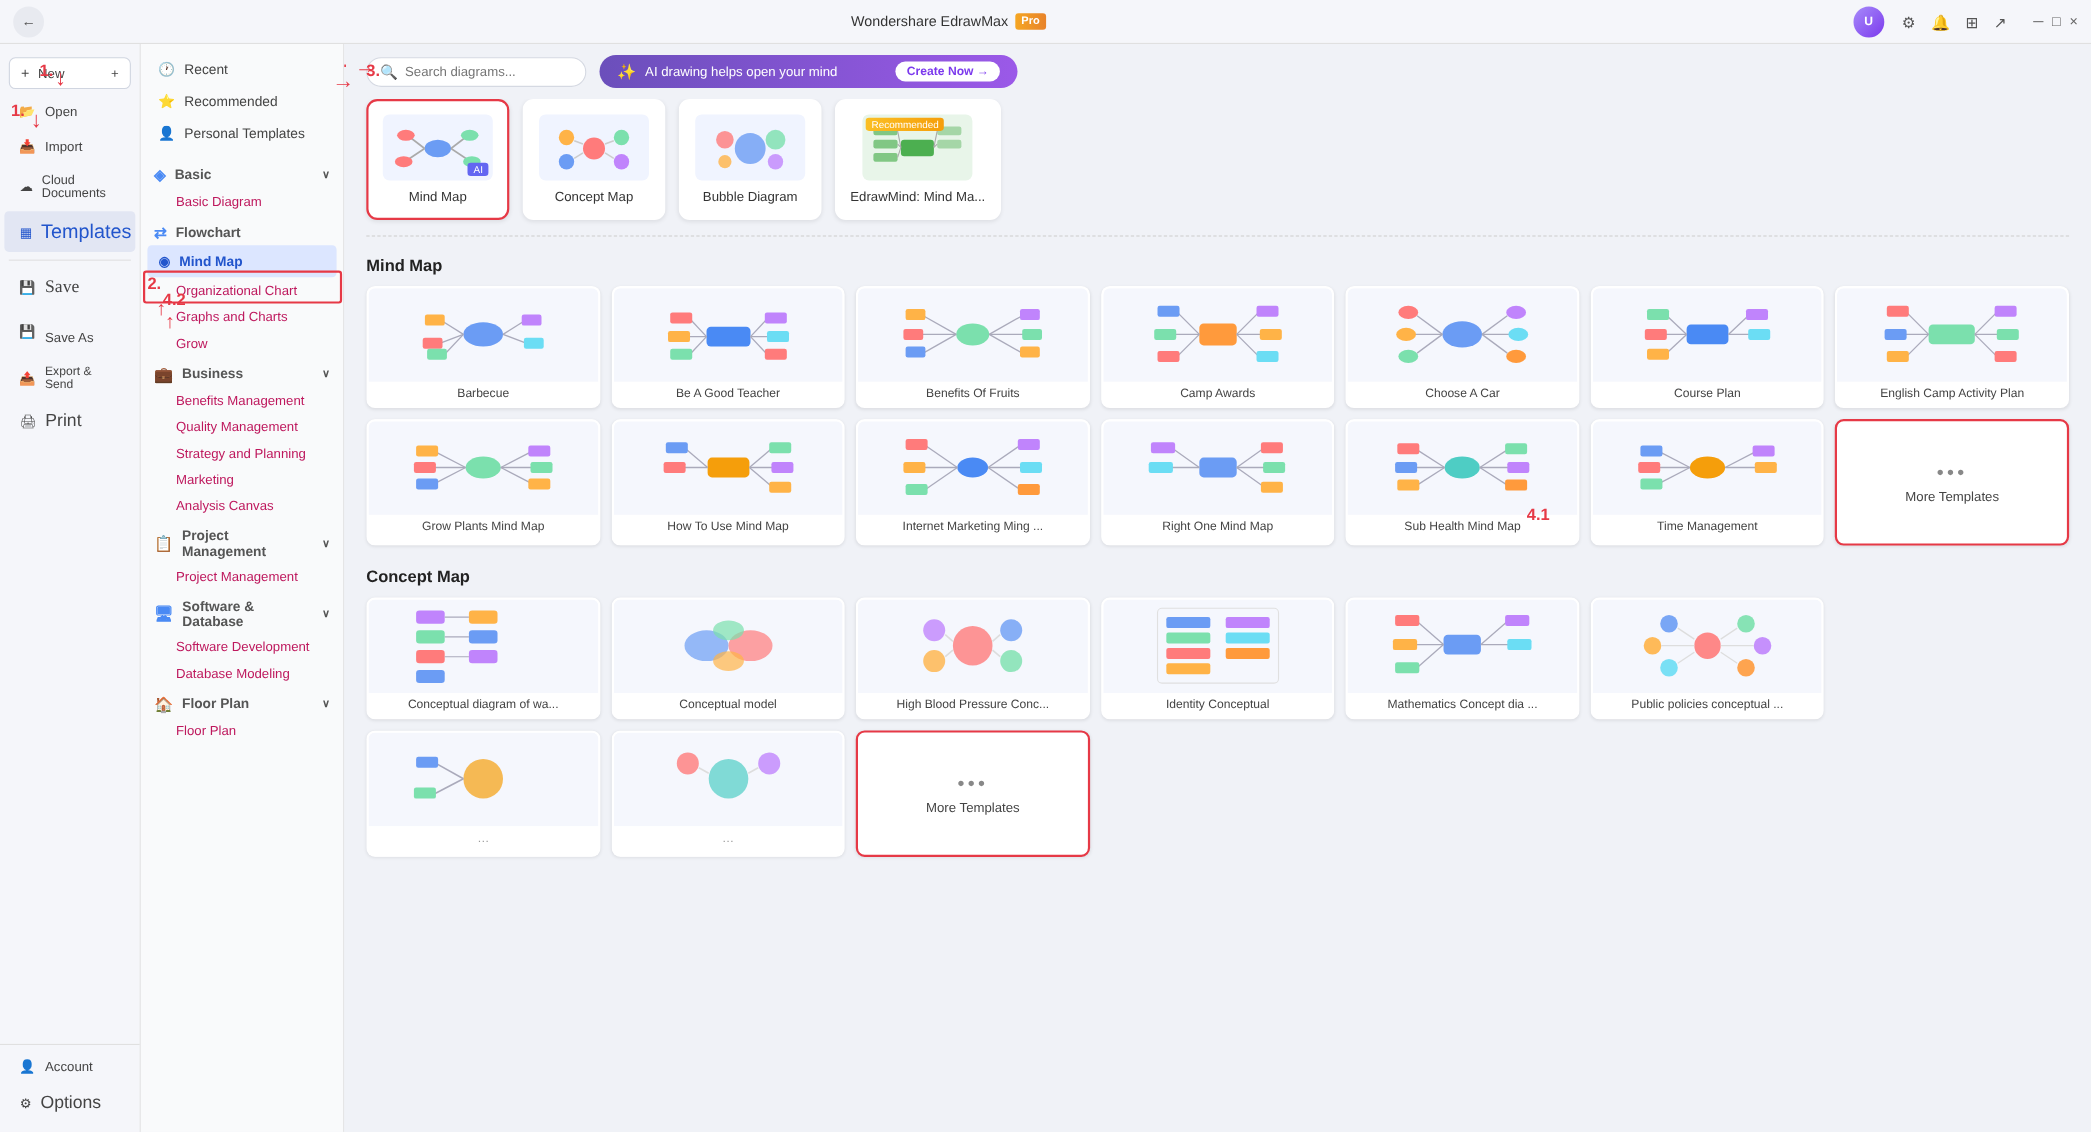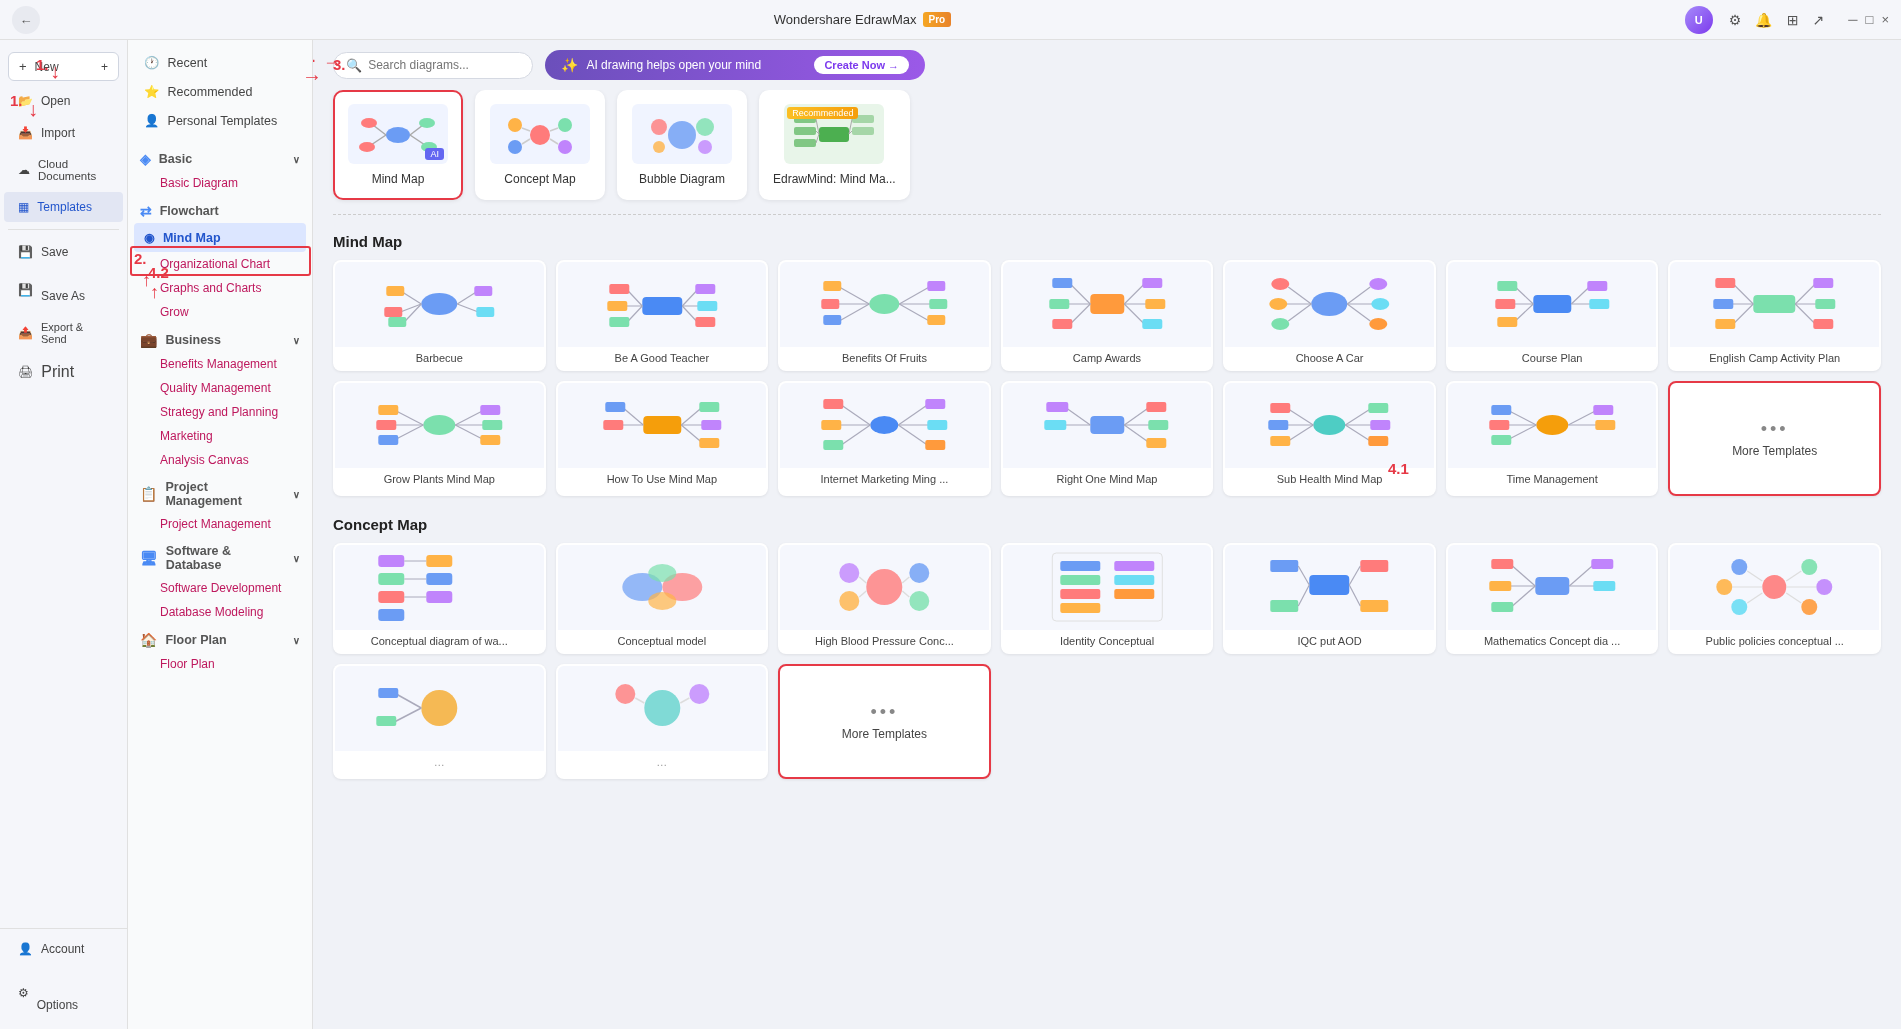--- a/index.html
+++ b/index.html
@@ -377,7 +377,7 @@
     </div>
     <div class="sidebar-item active">
       <span>▦</span>
-      <span style="font-size:12px;">Templates</span>
+      <span style="font-size:18px;">Templates</span>
     </div>
     <div class="sidebar-divider"></div>
     <div class="sidebar-item" style="position:relative;">

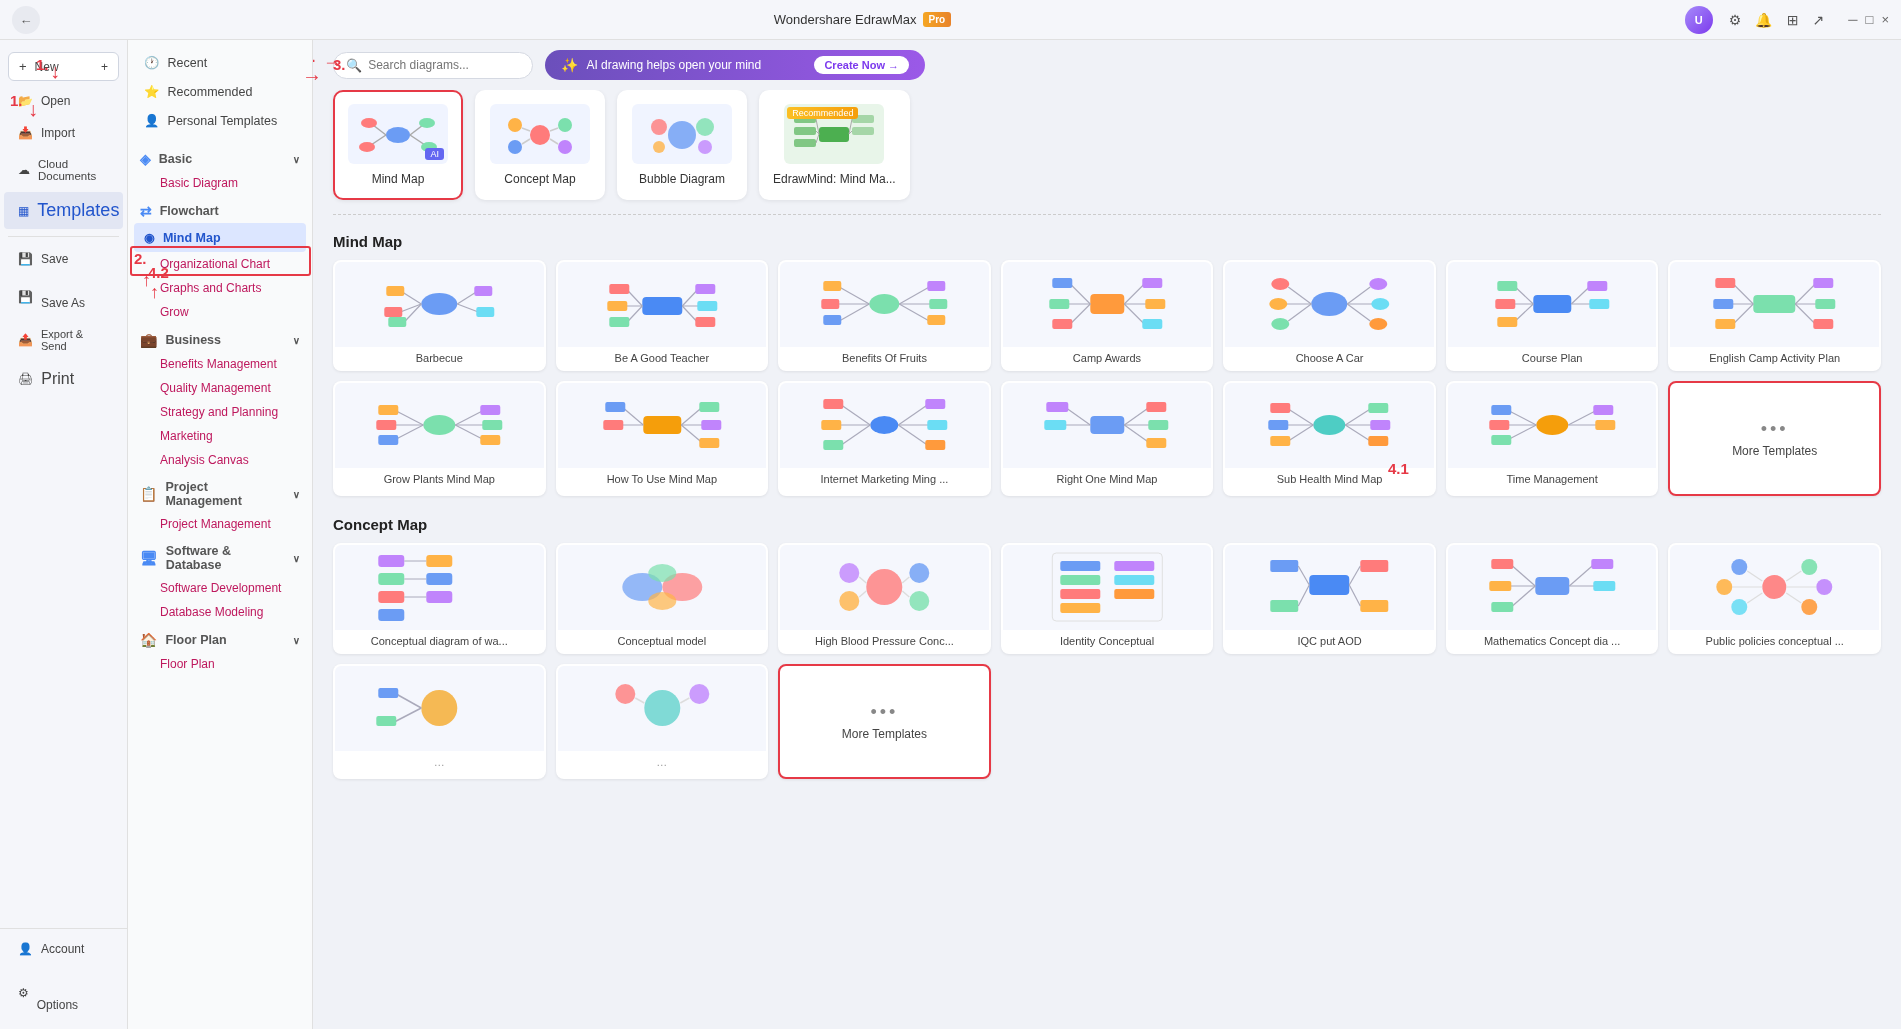--- a/index.html
+++ b/index.html
@@ -383,7 +383,7 @@
     <div class="sidebar-item" style="position:relative;">
 
       <span style="font-size:12px;">💾</span>
-      <span style="font-size:12px;">Save</span>
+      <span style="font-size:16px;font-family:Liberation Serif, serif;">Save</span>
       <span style="position:absolute;right:-30px;top:2px;color:#e63946;font-weight:900;font-size:13px;">4.2</span>
     </div>
     <div class="sidebar-item">

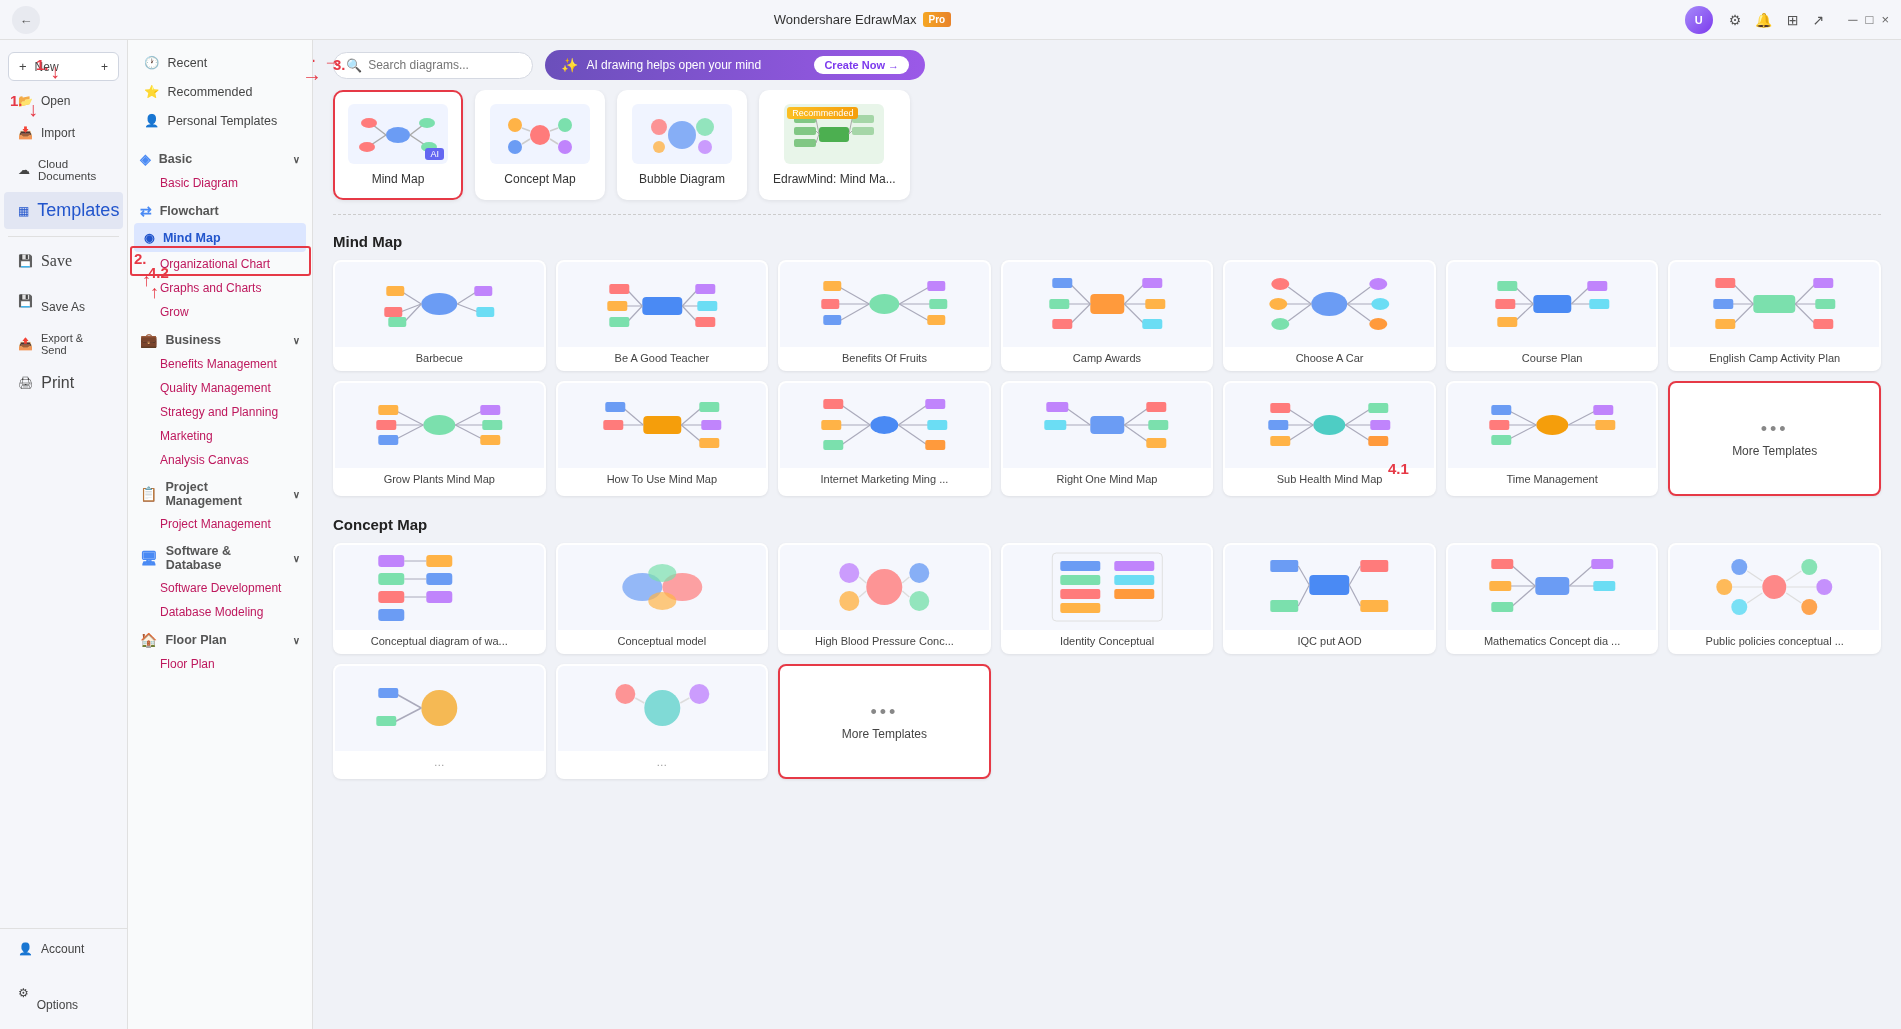--- a/index.html
+++ b/index.html
@@ -920,22 +920,6 @@
         <div class="thumb-label">Identity Conceptual</div>
       </div>
 
-      <div class="template-card">
-        <div class="thumb">
-          <svg width="100%" height="85" viewBox="0 0 130 85">
-            <rect x="45" y="30" width="40" height="20" rx="4" fill="#4a8af4"></rect>
-            <rect x="6" y="15" width="28" height="12" rx="2" fill="#6b9cf4"></rect>
-            <rect x="6" y="55" width="28" height="12" rx="2" fill="#7be0ad"></rect>
-            <rect x="96" y="15" width="28" height="12" rx="2" fill="#ff7b7b"></rect>
-            <rect x="96" y="55" width="28" height="12" rx="2" fill="#ffb347"></rect>
-            <line x1="45" y1="40" x2="34" y2="21" stroke="#aab" stroke-width="1.2"></line>
-            <line x1="45" y1="40" x2="34" y2="61" stroke="#aab" stroke-width="1.2"></line>
-            <line x1="85" y1="40" x2="96" y2="21" stroke="#aab" stroke-width="1.2"></line>
-            <line x1="85" y1="40" x2="96" y2="61" stroke="#aab" stroke-width="1.2"></line>
-          </svg>
-        </div>
-        <div class="thumb-label">IQC put AOD</div>
-      </div>
 
       <div class="template-card">
         <div class="thumb">

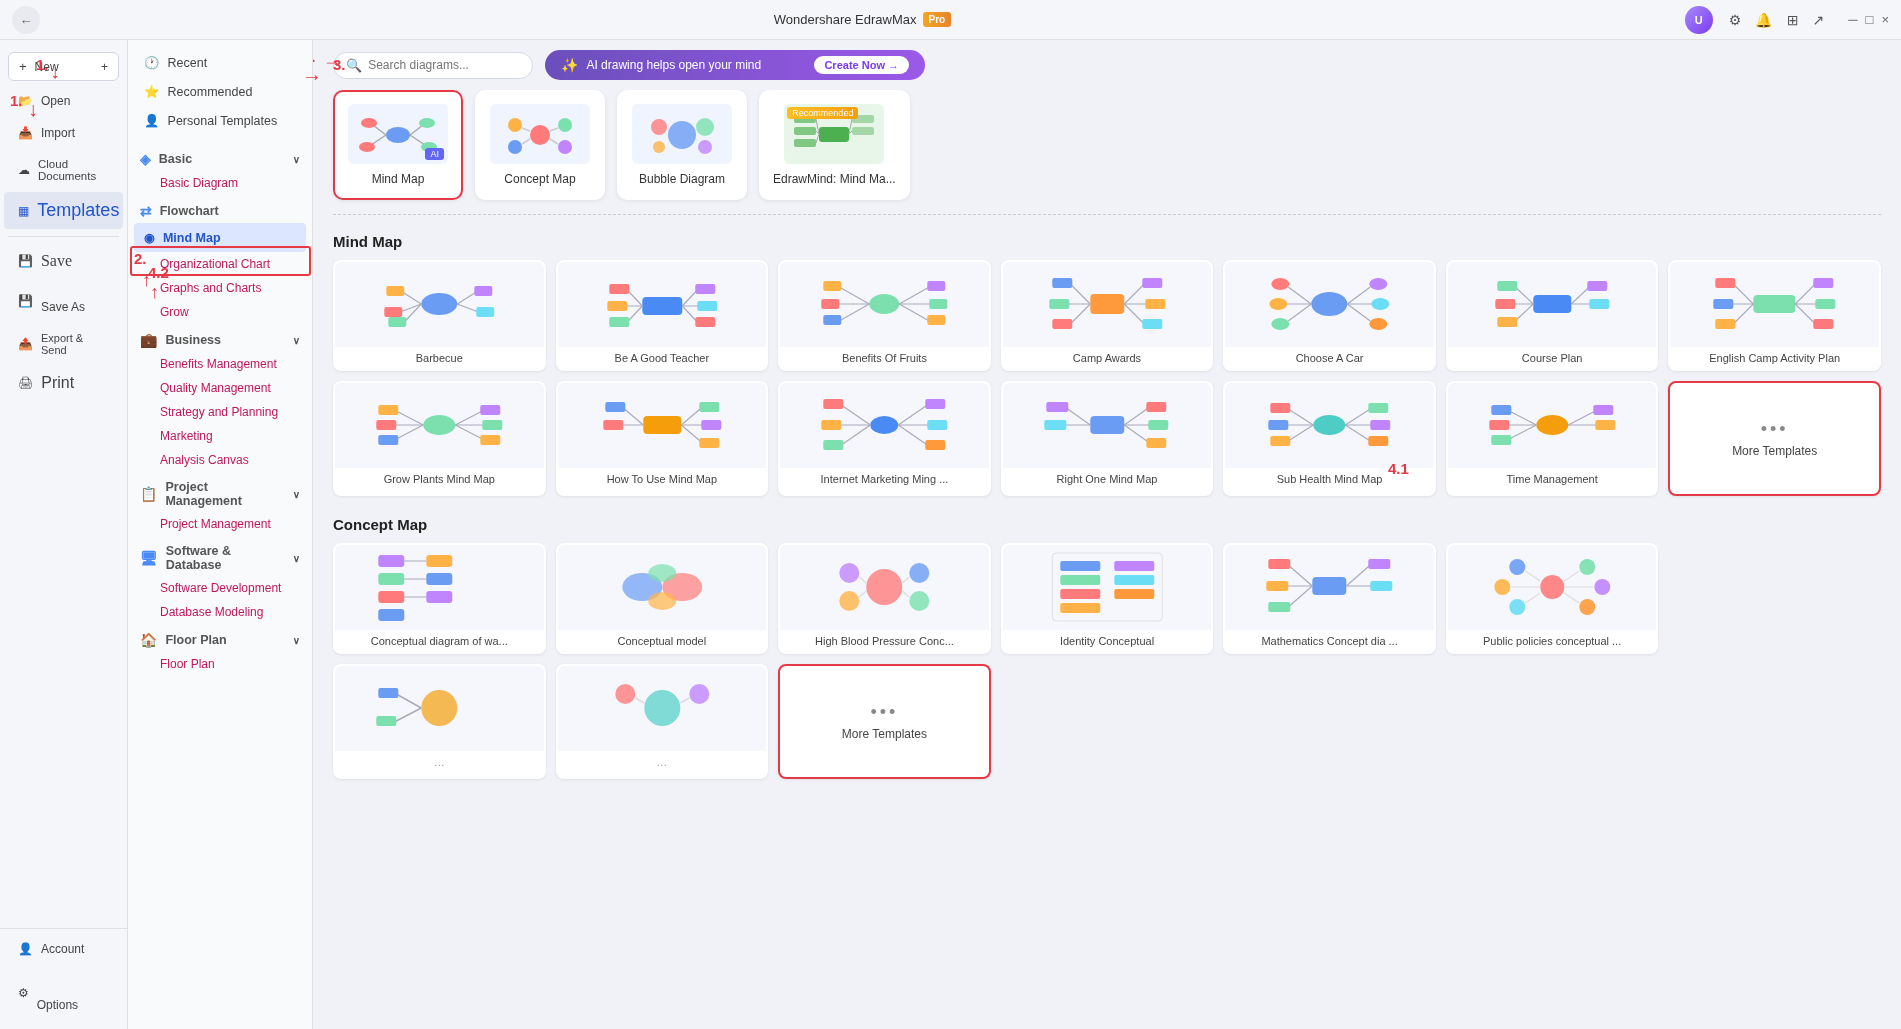--- a/index.html
+++ b/index.html
@@ -405,7 +405,7 @@
       </div>
       <div class="sidebar-item">
         <span style="font-size:12px;">⚙</span>
-        <span style="font-size:12px;margin-top:25px;">Options</span>
+        <span style="font-size:16px;">Options</span>
       </div>
     </div>
   </div>

